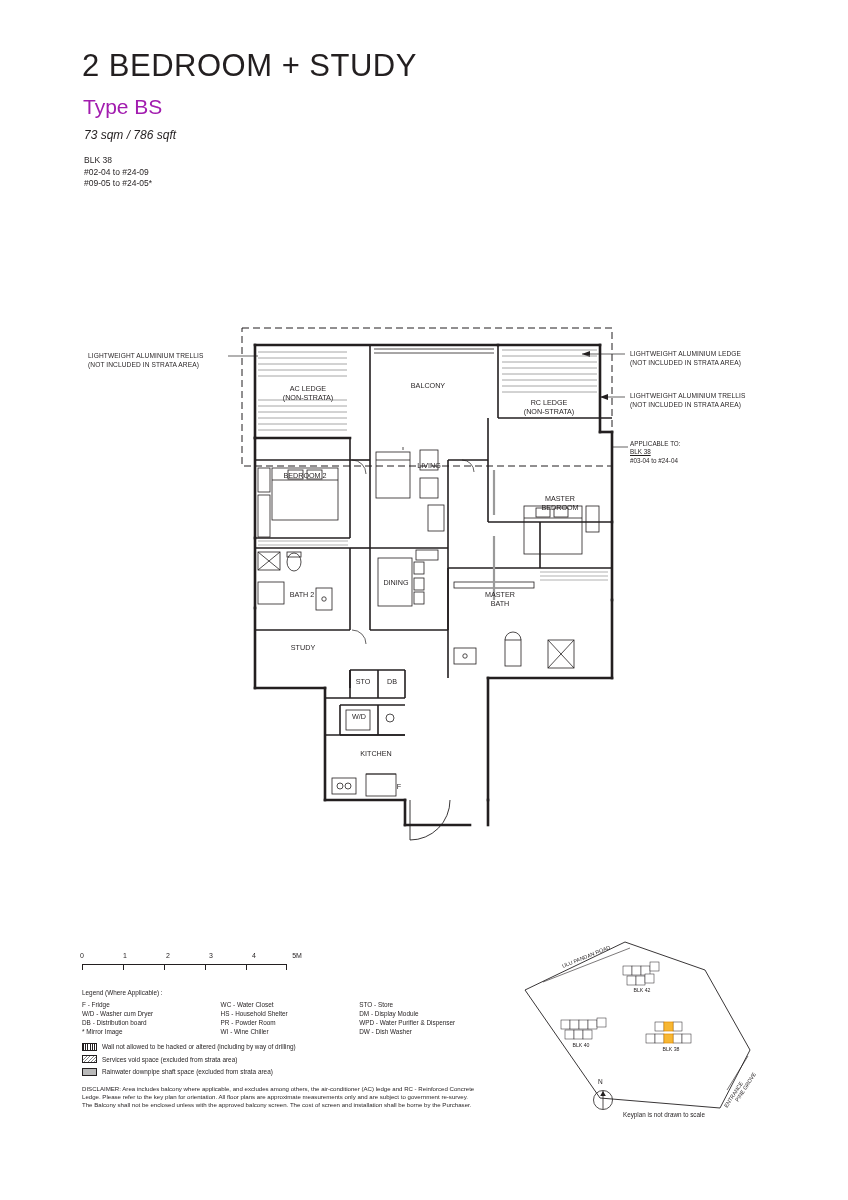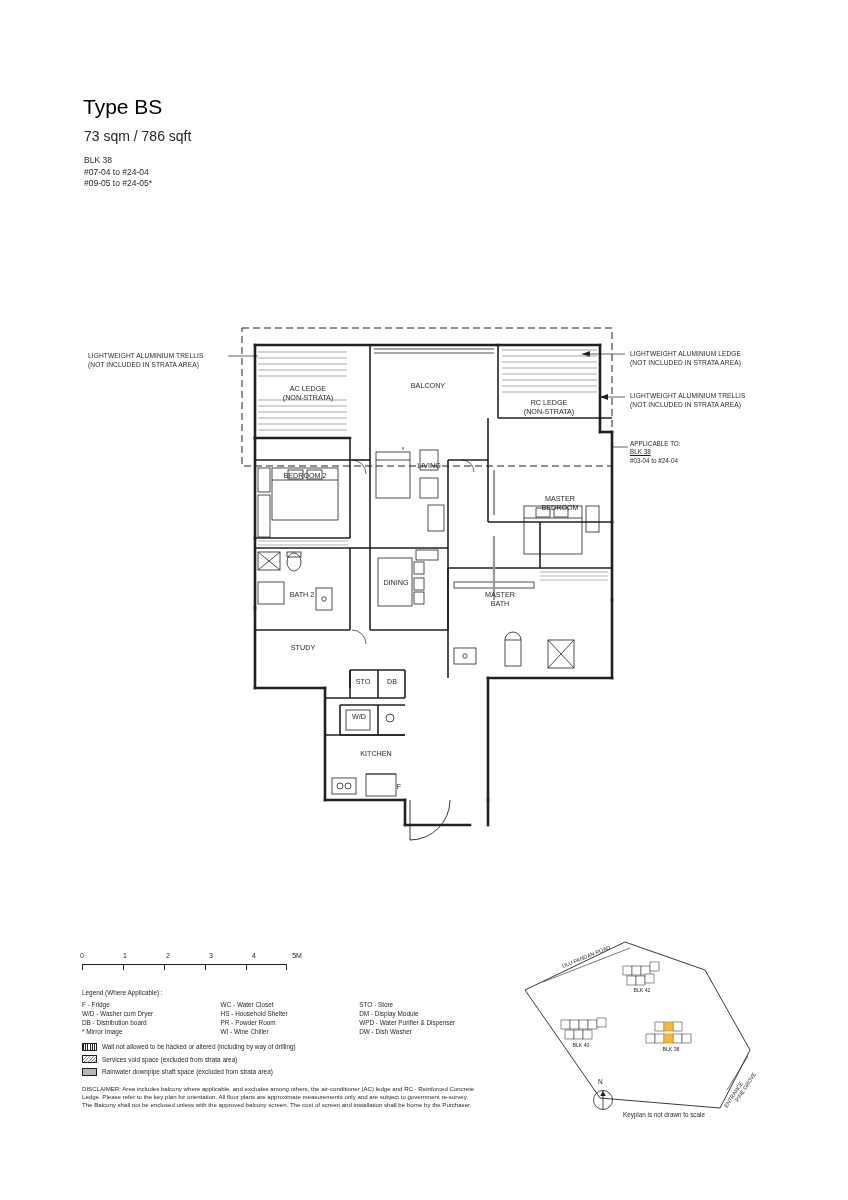--- a/index.html
+++ b/index.html
@@ -209,6 +209,7 @@
 
 <div class="page">
 
+  <div class="title">2 BEDROOM + STUDY</div>
   <div class="subtitle">Type BS</div>
   <div class="area">73 sqm / 786 sqft</div>
   <div class="blockinfo">

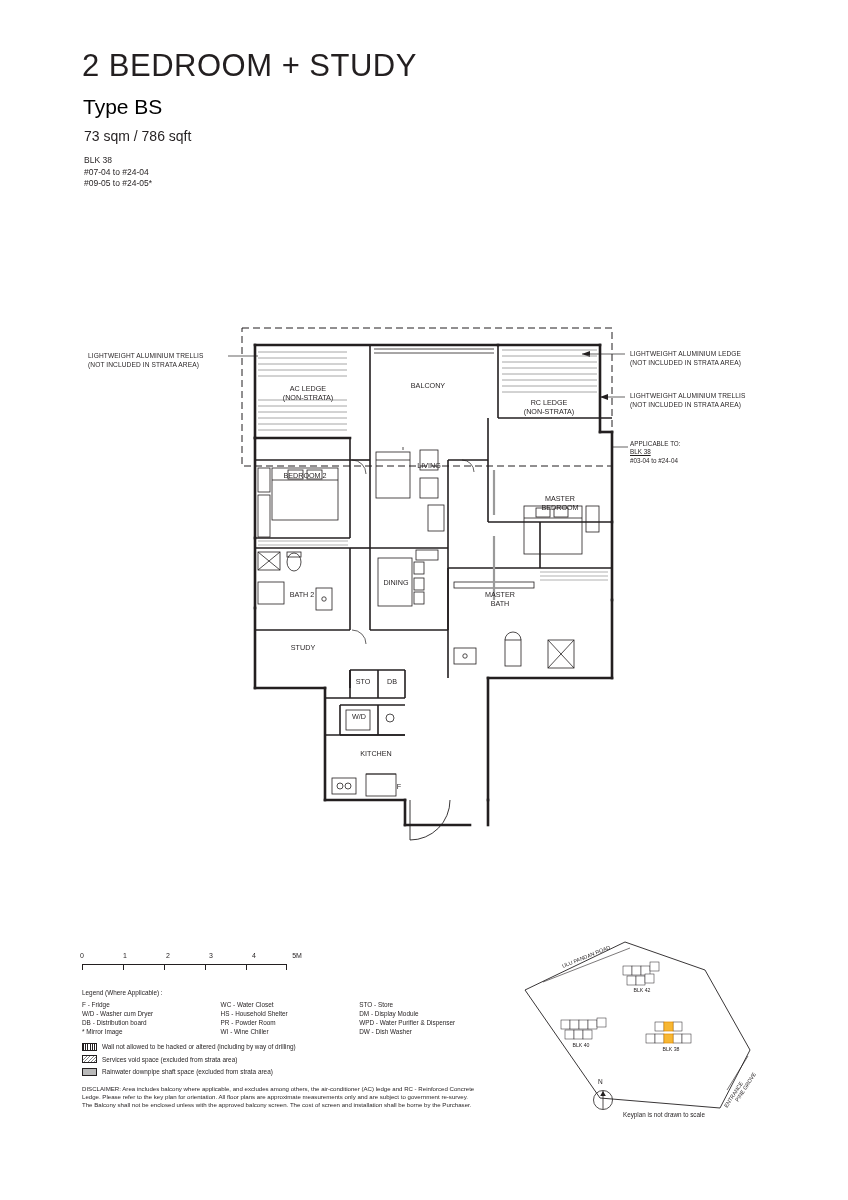--- a/index.html
+++ b/index.html
@@ -36,7 +36,7 @@
     top: 95px;
     font-size: 21px;
     font-weight: 400;
-    color: #000000;
+    color: #a21caf;
   }
   .area {
     position: absolute;

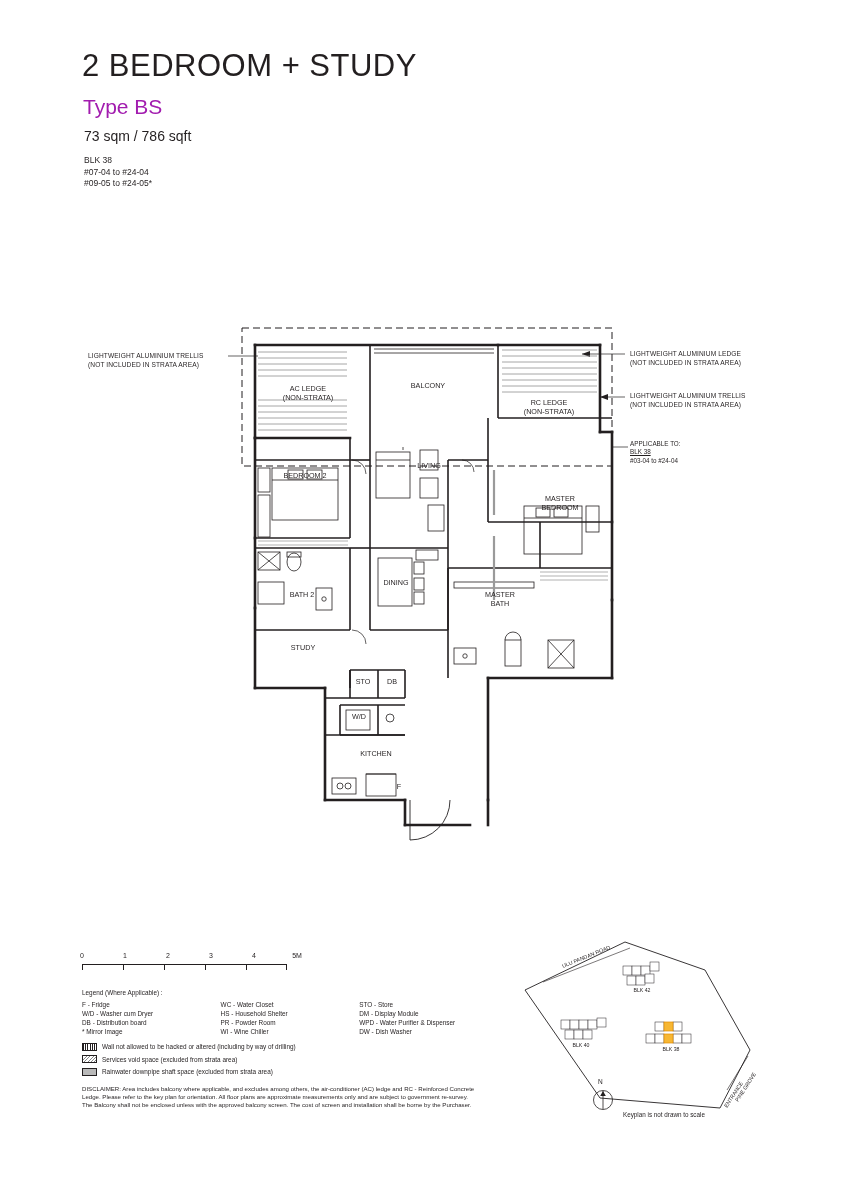--- a/index.html
+++ b/index.html
@@ -42,8 +42,9 @@
     position: absolute;
     left: 84px;
     top: 128px;
-    font-size: 14px;
-    color: #231f20;
+    font-size: 12px;
+    color: #231f20;
+    font-style: italic;
   }
   .blockinfo {
     position: absolute;

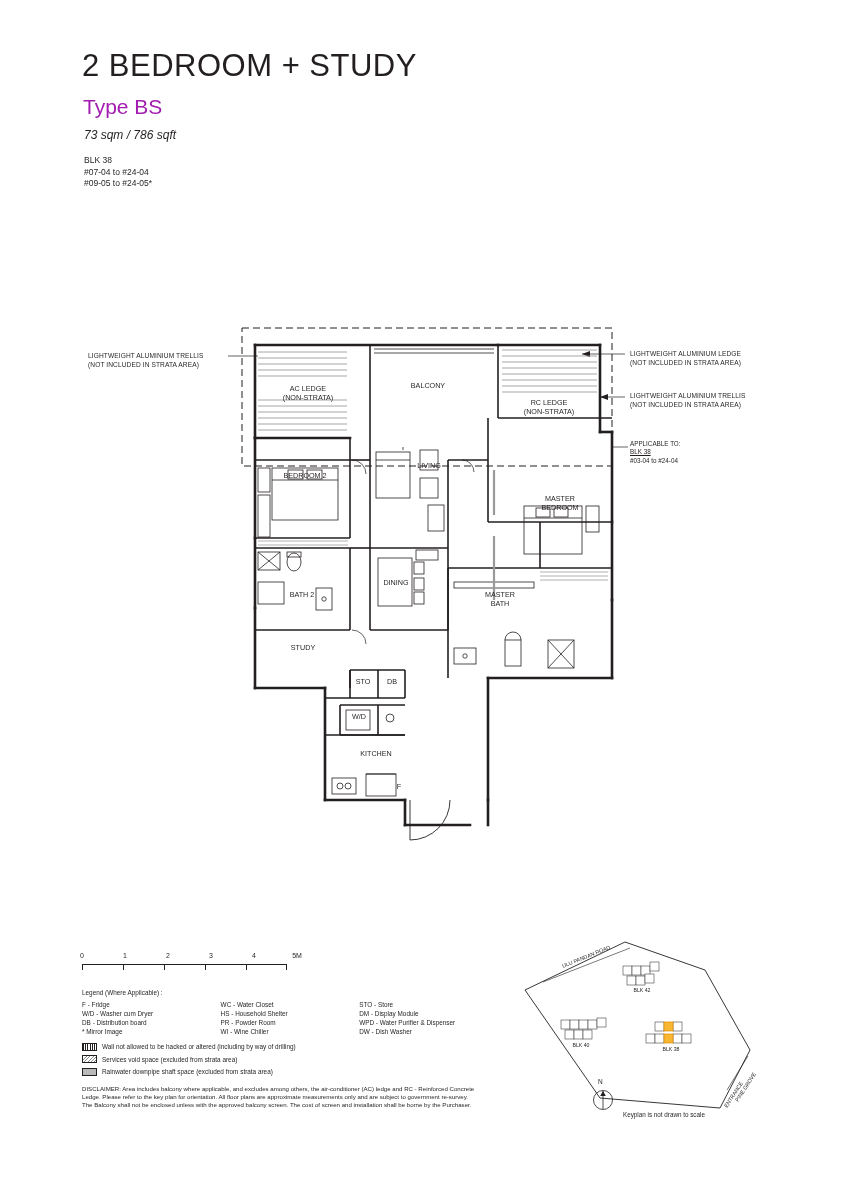--- a/index.html
+++ b/index.html
@@ -215,7 +215,7 @@
   <div class="area">73 sqm / 786 sqft</div>
   <div class="blockinfo">
     <div>BLK 38</div>
-    <div>#07-04 to #24-04</div>
+    <div>#02-04 to #24-09</div>
     <div>#09-05 to #24-05*</div>
   </div>
 

